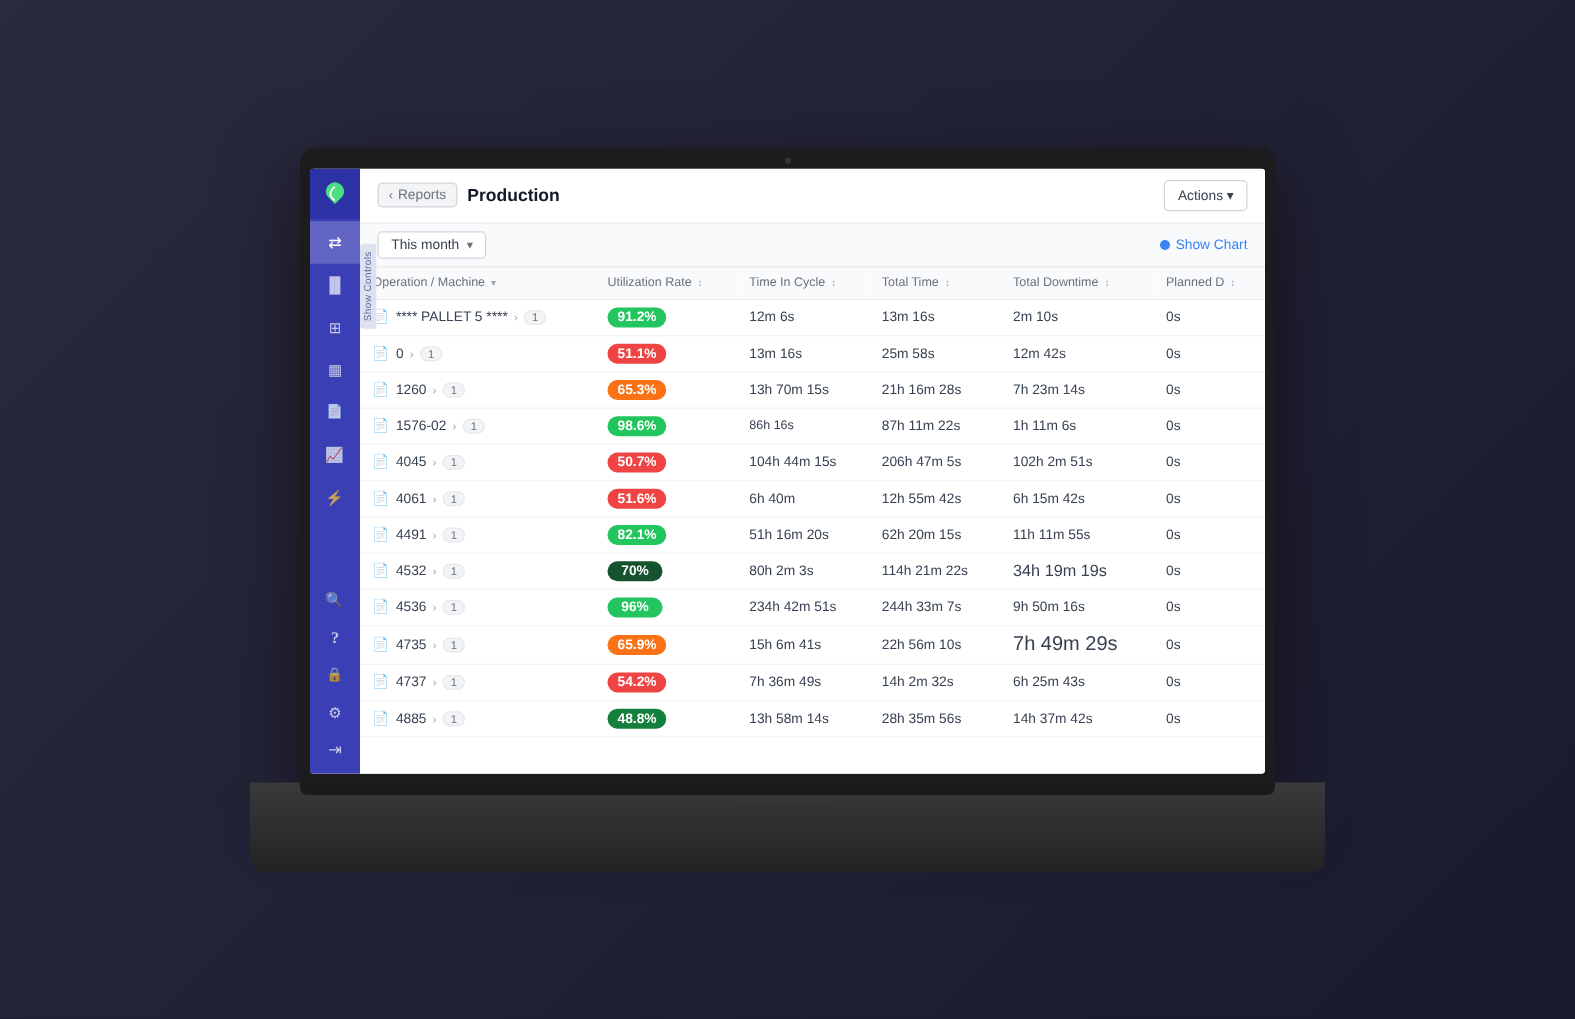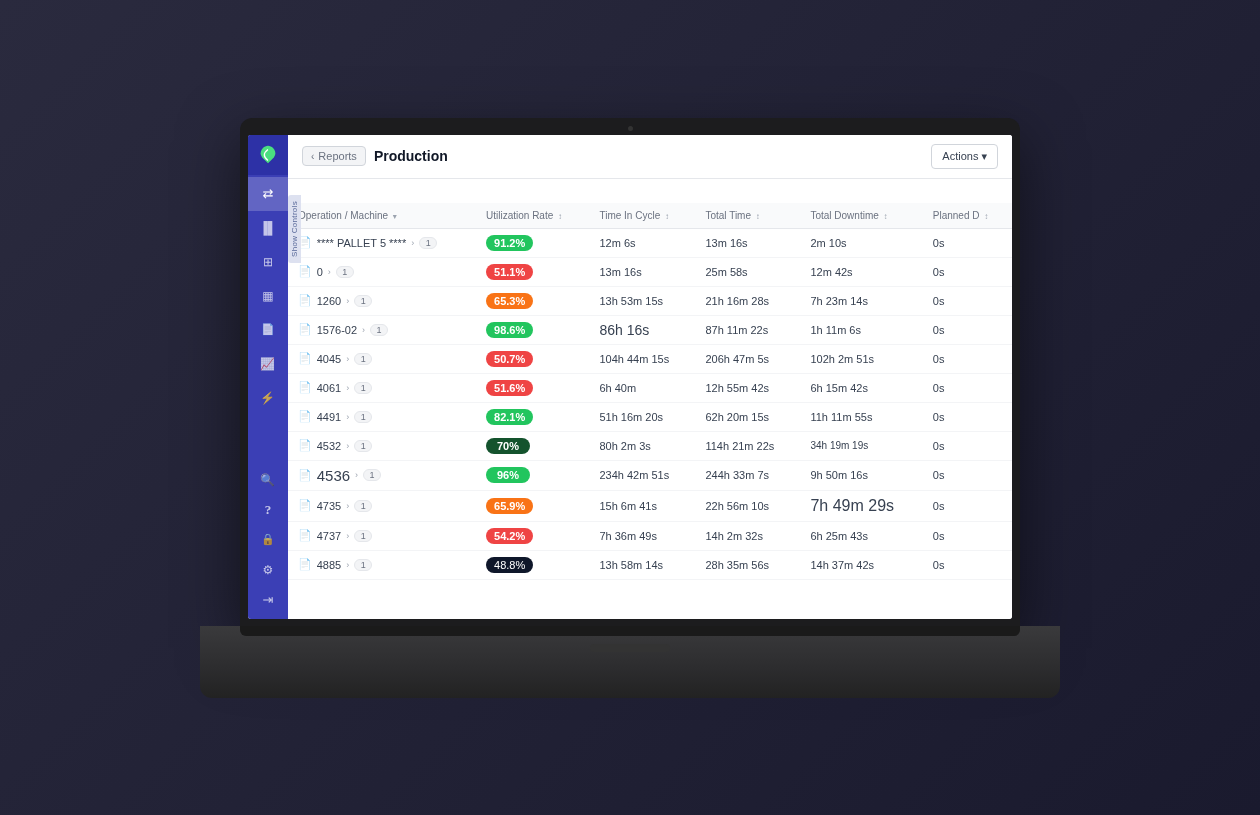--- a/index.html
+++ b/index.html
@@ -124,6 +124,16 @@
             <button style="background:#fff; border:1px solid #d1d5db; border-radius:4px; padding:5px 10px; font-size:11px; color:#374151; cursor:pointer;">Actions ▾</button>
           </div>
 
+          <div style="background:#f9fafb; border-bottom:1px solid #e5e7eb; padding:6px 14px; display:flex; align-items:center; justify-content:space-between; flex-shrink:0;">
+            <div style="display:flex; align-items:center; gap:6px; background:#fff; border:1px solid #d1d5db; border-radius:4px; padding:4px 10px; cursor:pointer;">
+              <span style="font-size:11px; color:#374151;">This month</span>
+              <span style="font-size:10px; color:#6b7280;">▾</span>
+            </div>
+            <div style="display:flex; align-items:center; gap:5px; cursor:pointer;">
+              <span style="width:8px; height:8px; background:#3b82f6; border-radius:50%; display:inline-block;"></span>
+              <span style="font-size:11px; color:#3b82f6;">Show Chart</span>
+            </div>
+          </div>
 
           <div style="flex:1; overflow-y:auto; overflow-x:hidden;">
             <table style="width:100%; border-collapse:collapse; font-size:11px;margin-top:24px;">

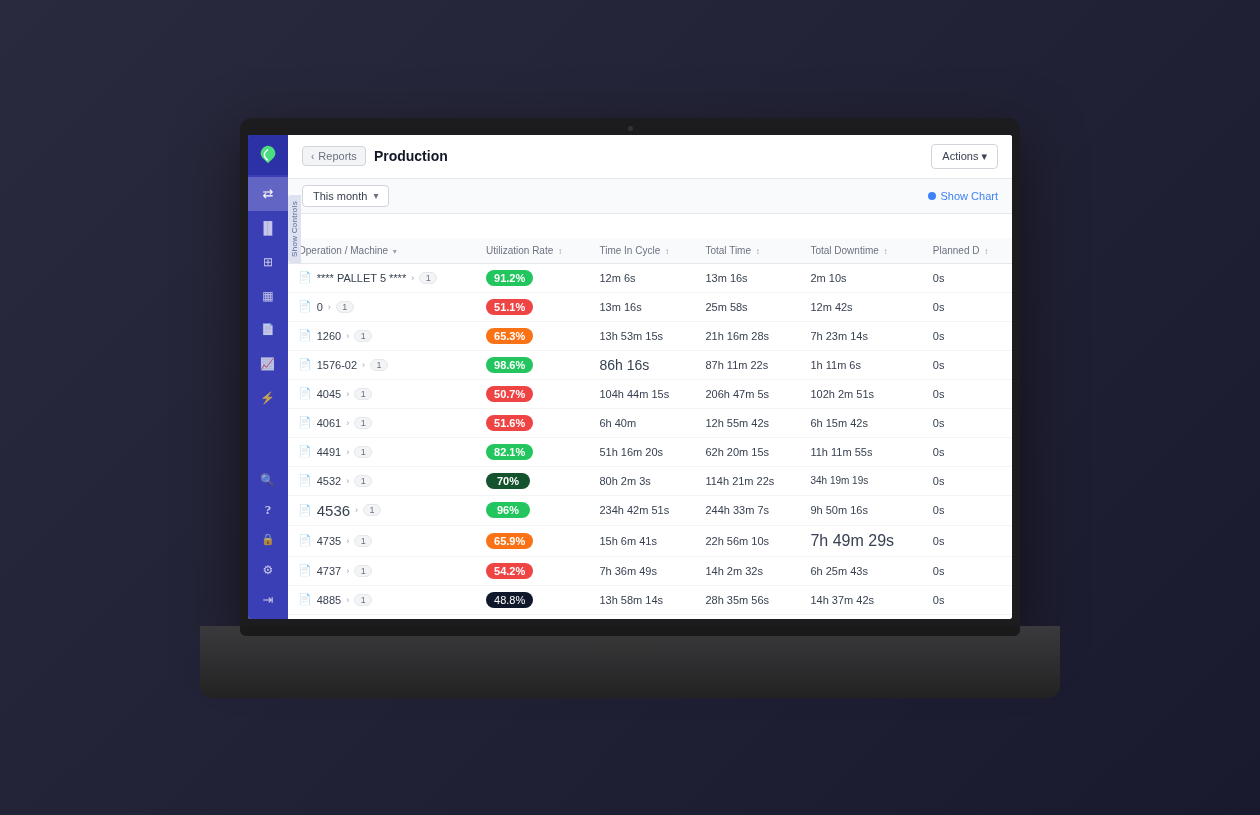--- a/index.html
+++ b/index.html
@@ -136,7 +136,7 @@
           </div>
 
           <div style="flex:1; overflow-y:auto; overflow-x:hidden;">
-            <table style="width:100%; border-collapse:collapse; font-size:11px;margin-top:24px;">
+            <table style="width:100%; border-collapse:collapse; font-size:11px;">
               <thead>
                 <tr>
                   <th style="background:#f9fafb; border-bottom:1px solid #e5e7eb; padding:7px 10px; text-align:left; color:#6b7280; font-weight:500; font-size:10px; white-space:nowrap; position:sticky; top:0; z-index:5;">

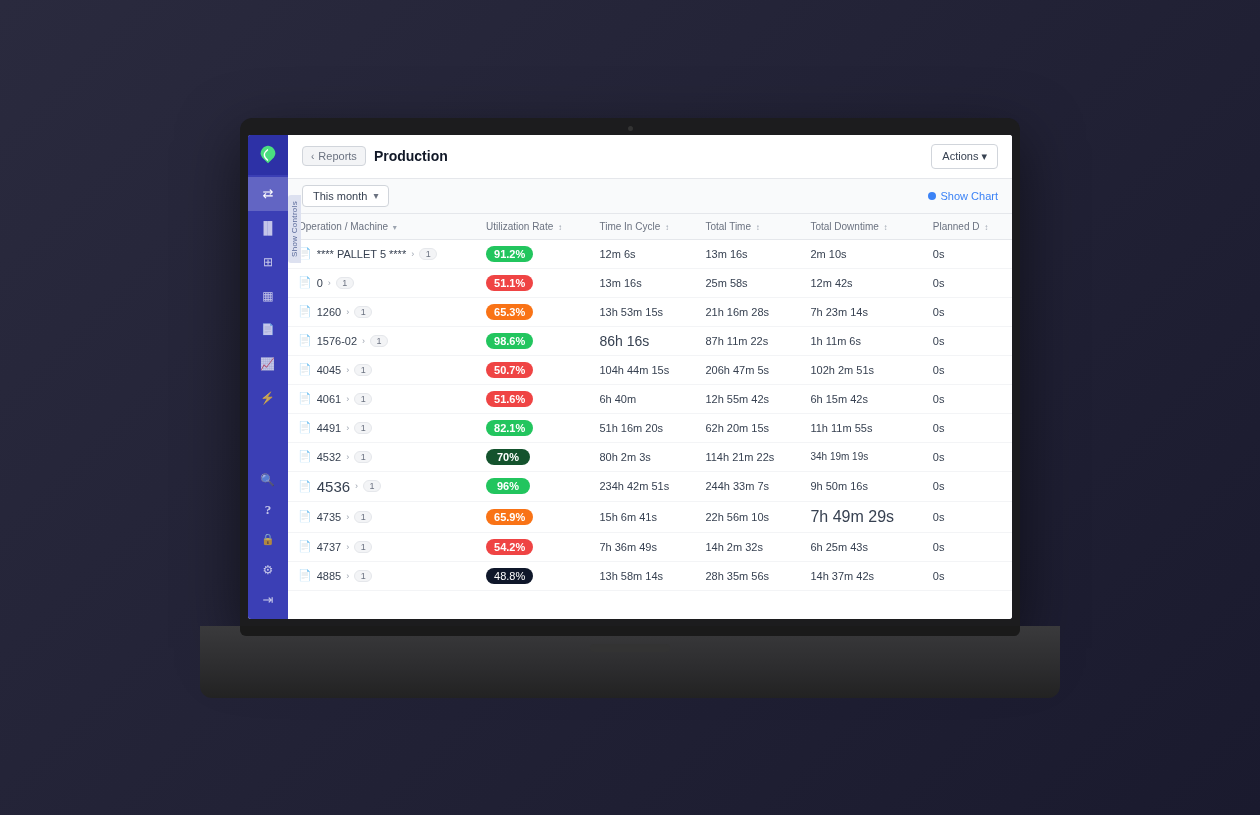--- a/index.html
+++ b/index.html
@@ -206,7 +206,7 @@
     </div>
                     </td>
                     <td style="padding: 6px 10px;"><span style="display:inline-block; border-radius:12px; padding:2px 8px; font-size:11px; font-weight:600; color:#fff; min-width:44px; text-align:center; background:#f97316;">65.3%</span></td>
-                    <td style="padding: 6px 10px; color: rgb(55, 65, 81); font-size: 11px;">13h 53m 15s</td>
+                    <td style="padding: 6px 10px; color: rgb(55, 65, 81); font-size: 11px;">13h 70m 15s</td>
                     <td style="padding: 6px 10px; color: rgb(55, 65, 81); font-size: 11px;">21h 16m 28s</td>
                     <td style="padding: 6px 10px; color: rgb(55, 65, 81); font-size: 11px;">7h 23m 14s</td>
                     <td style="padding: 6px 10px; color: rgb(55, 65, 81); font-size: 11px;">0s</td>

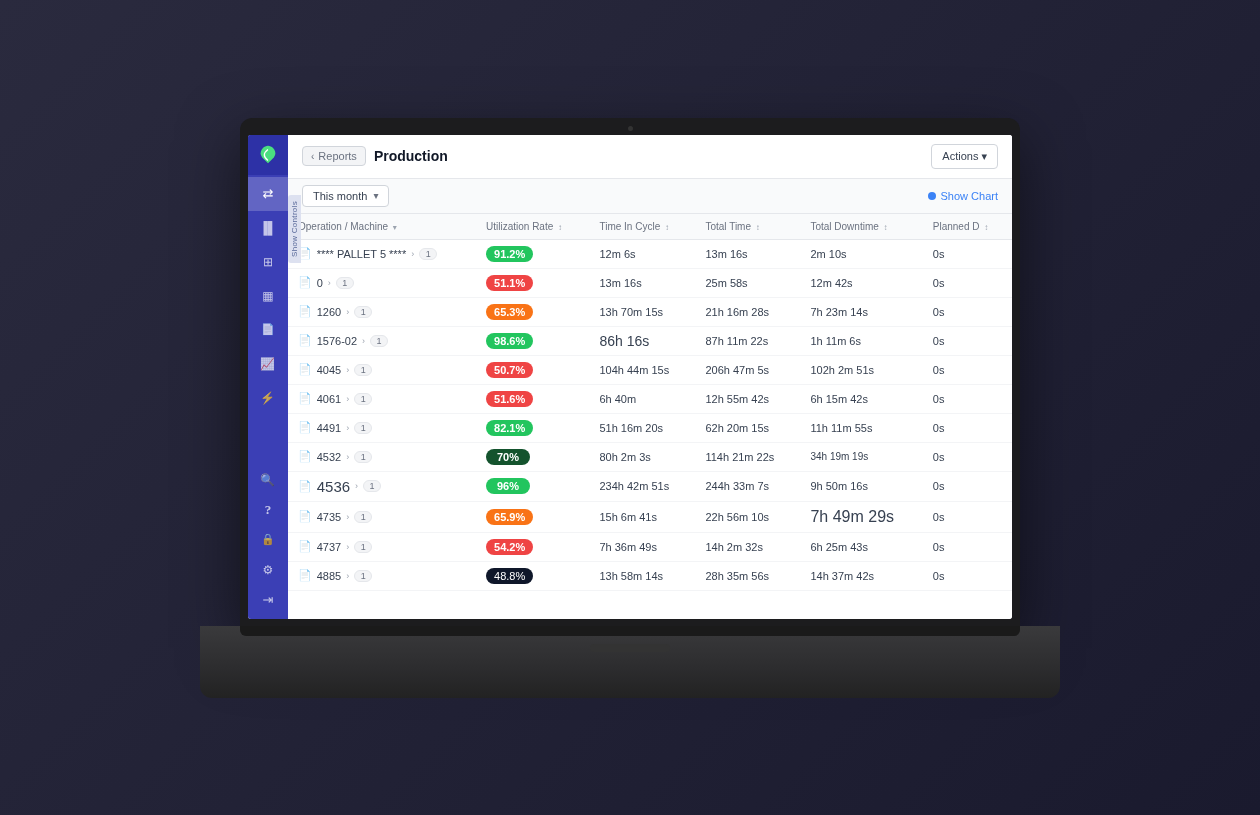--- a/index.html
+++ b/index.html
@@ -221,7 +221,7 @@
     </div>
                     </td>
                     <td style="padding: 6px 10px;"><span style="display:inline-block; border-radius:12px; padding:2px 8px; font-size:11px; font-weight:600; color:#fff; min-width:44px; text-align:center; background:#22c55e;">98.6%</span></td>
-                    <td style="padding: 6px 10px; color: rgb(55, 65, 81); font-size: 14px;">86h 16s</td>
+                    <td style="padding: 6px 10px; color: rgb(55, 65, 81); font-size: 10px;">86h 16s</td>
                     <td style="padding: 6px 10px; color: rgb(55, 65, 81); font-size: 11px;">87h 11m 22s</td>
                     <td style="padding: 6px 10px; color: rgb(55, 65, 81); font-size: 11px;">1h 11m 6s</td>
                     <td style="padding: 6px 10px; color: rgb(55, 65, 81); font-size: 11px;">0s</td>

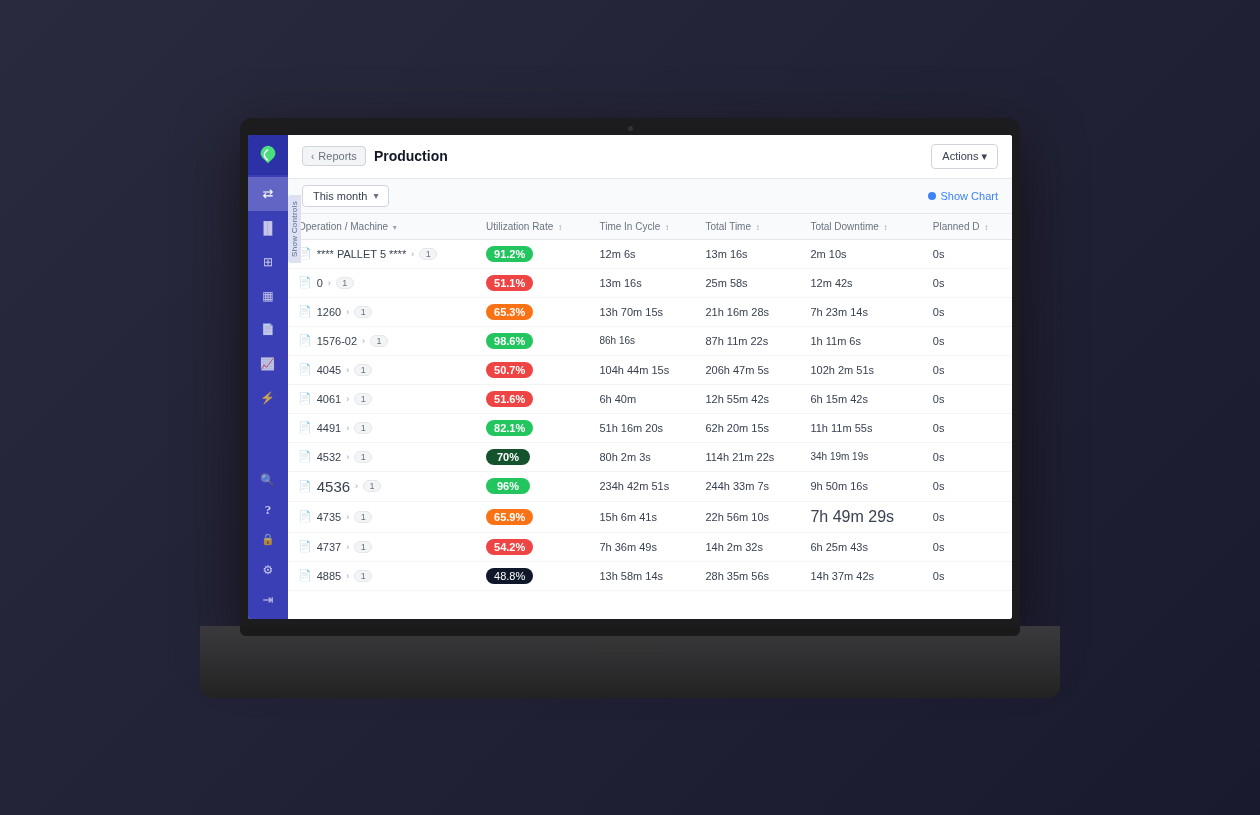--- a/index.html
+++ b/index.html
@@ -283,7 +283,7 @@
                     <td style="padding: 6px 10px;"><span style="display:inline-block; border-radius:12px; padding:2px 8px; font-size:11px; font-weight:600; color:#fff; min-width:44px; text-align:center; background:#14532d;">70%</span></td>
                     <td style="padding: 6px 10px; color: rgb(55, 65, 81); font-size: 11px;">80h 2m 3s</td>
                     <td style="padding: 6px 10px; color: rgb(55, 65, 81); font-size: 11px;">114h 21m 22s</td>
-                    <td style="padding: 6px 10px; color: rgb(55, 65, 81); font-size: 10px;">34h 19m 19s</td>
+                    <td style="padding: 6px 10px; color: rgb(55, 65, 81); font-size: 13px;">34h 19m 19s</td>
                     <td style="padding: 6px 10px; color: rgb(55, 65, 81); font-size: 11px;">0s</td>
                   </tr>
                   <tr style="border-bottom: 1px solid rgb(243, 244, 246); cursor: pointer;">

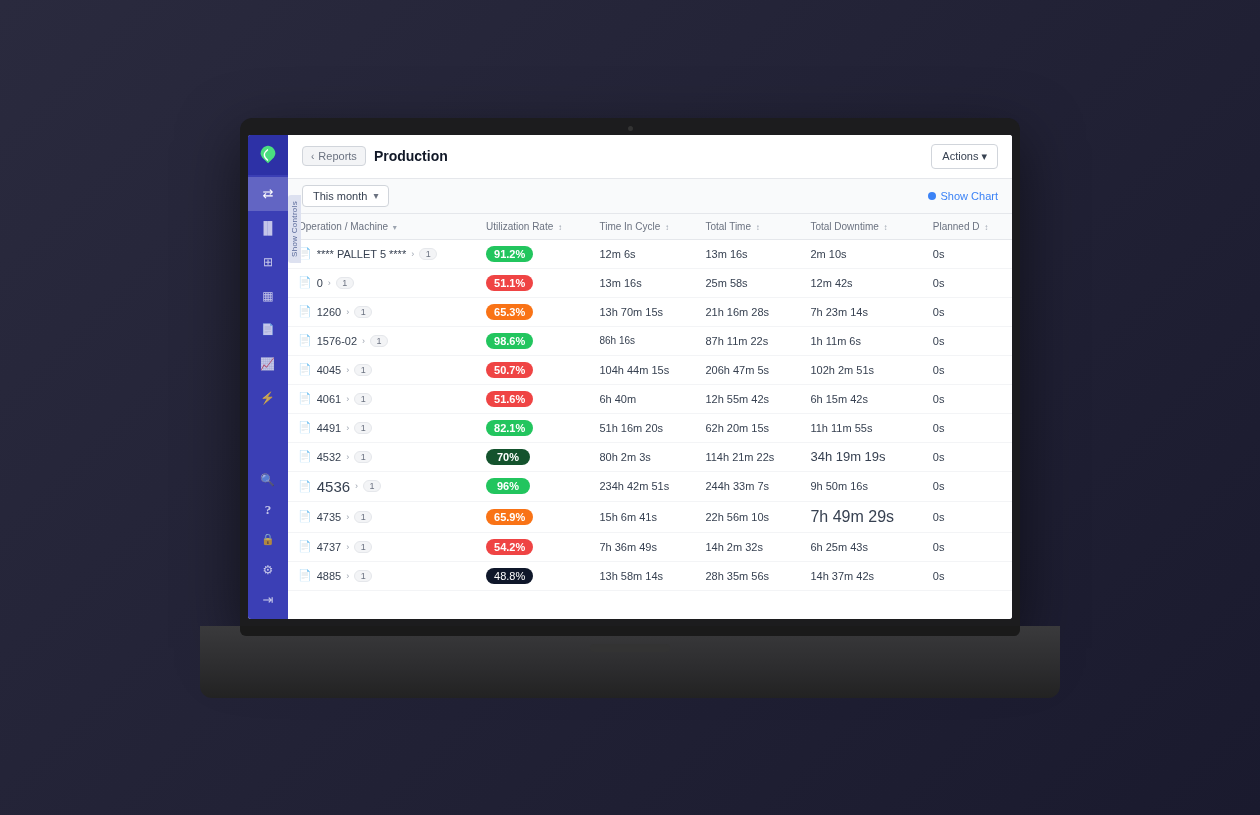--- a/index.html
+++ b/index.html
@@ -290,7 +290,7 @@
                     <td style="padding: 6px 10px;">
     <div style="display:flex; align-items:center; gap:5px;">
       <span style="color:#9ca3af; font-size:11px;">📄</span>
-      <span style="color:#374151; font-size:15px;">4536</span>
+      <span style="color:#374151; font-size:11px;">4536</span>
       <span style="color:#9ca3af; font-size:9px;">›</span>
       <span style="display:inline-flex; align-items:center; justify-content:center; background:#f3f4f6; border:1px solid #e5e7eb; border-radius:10px; padding:0 5px; font-size:9px; color:#6b7280; min-width:18px;">1</span>
     </div>

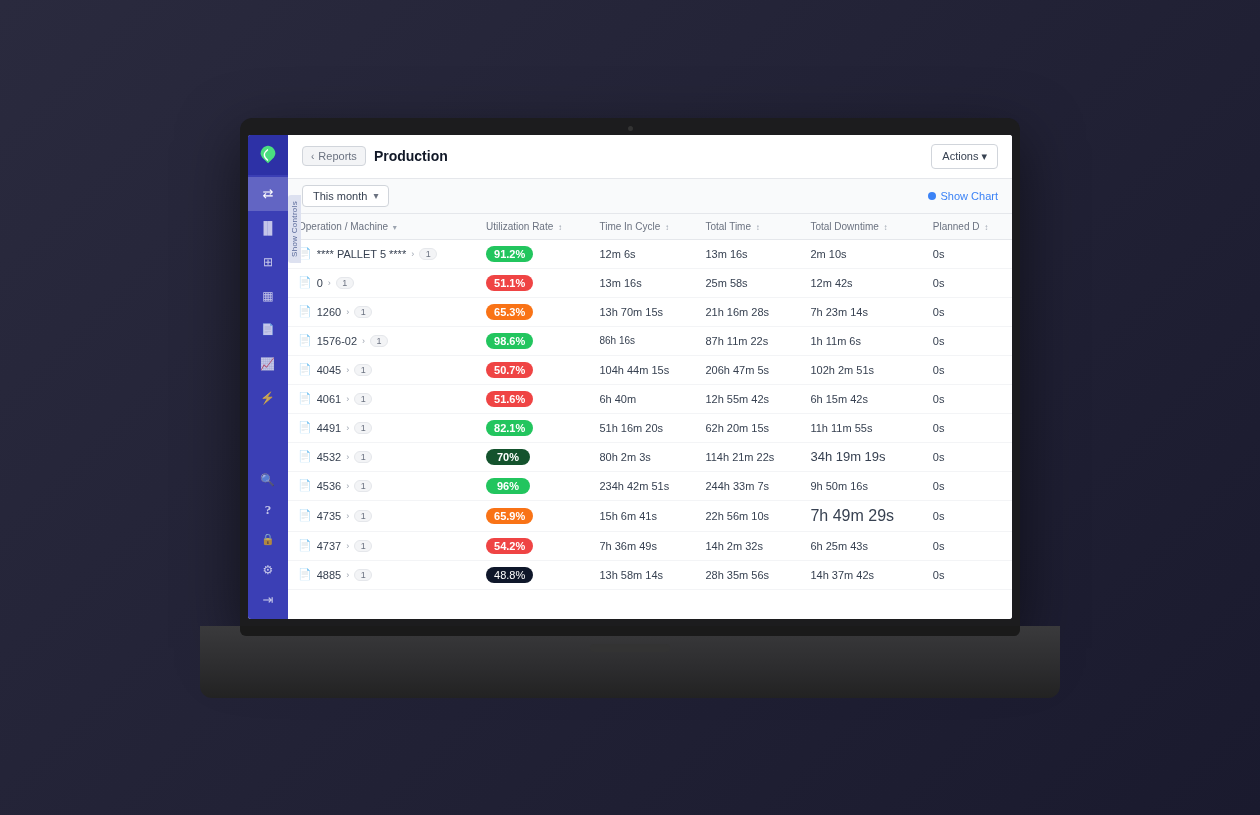--- a/index.html
+++ b/index.html
@@ -340,7 +340,7 @@
       <span style="display:inline-flex; align-items:center; justify-content:center; background:#f3f4f6; border:1px solid #e5e7eb; border-radius:10px; padding:0 5px; font-size:9px; color:#6b7280; min-width:18px;">1</span>
     </div>
                     </td>
-                    <td style="padding: 6px 10px;"><span style="display:inline-block; border-radius:12px; padding:2px 8px; font-size:11px; font-weight:400; color:#fff; min-width:44px; text-align:center; background:#0f172a;">48.8%</span></td>
+                    <td style="padding: 6px 10px;"><span style="display:inline-block; border-radius:12px; padding:2px 8px; font-size:11px; font-weight:700; color:#fff; min-width:44px; text-align:center; background:#15803d;">48.8%</span></td>
                     <td style="padding: 6px 10px; color: rgb(55, 65, 81); font-size: 11px;">13h 58m 14s</td>
                     <td style="padding: 6px 10px; color: rgb(55, 65, 81); font-size: 11px;">28h 35m 56s</td>
                     <td style="padding: 6px 10px; color: rgb(55, 65, 81); font-size: 11px;">14h 37m 42s</td>

